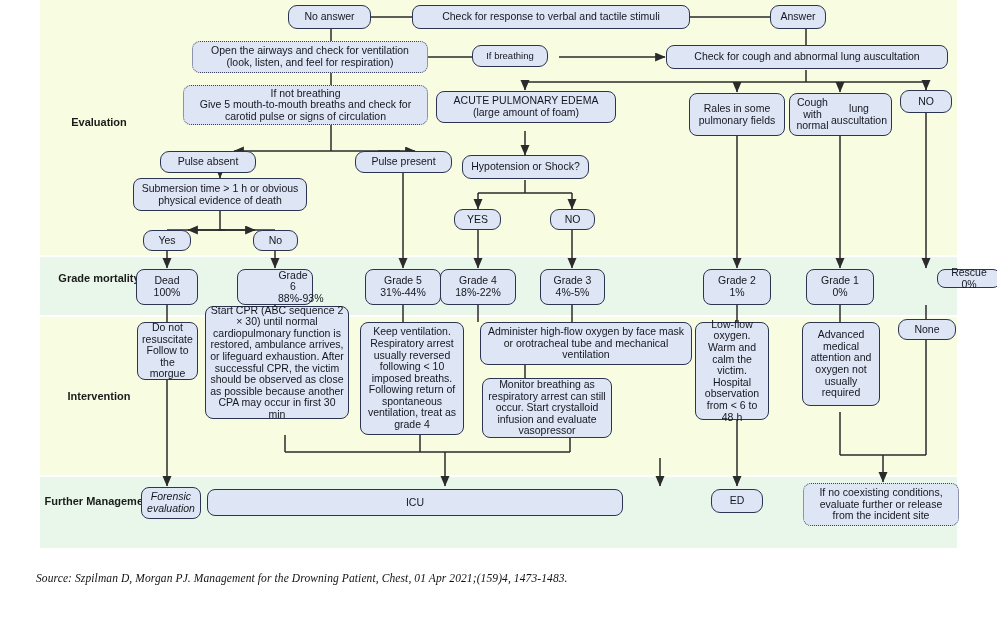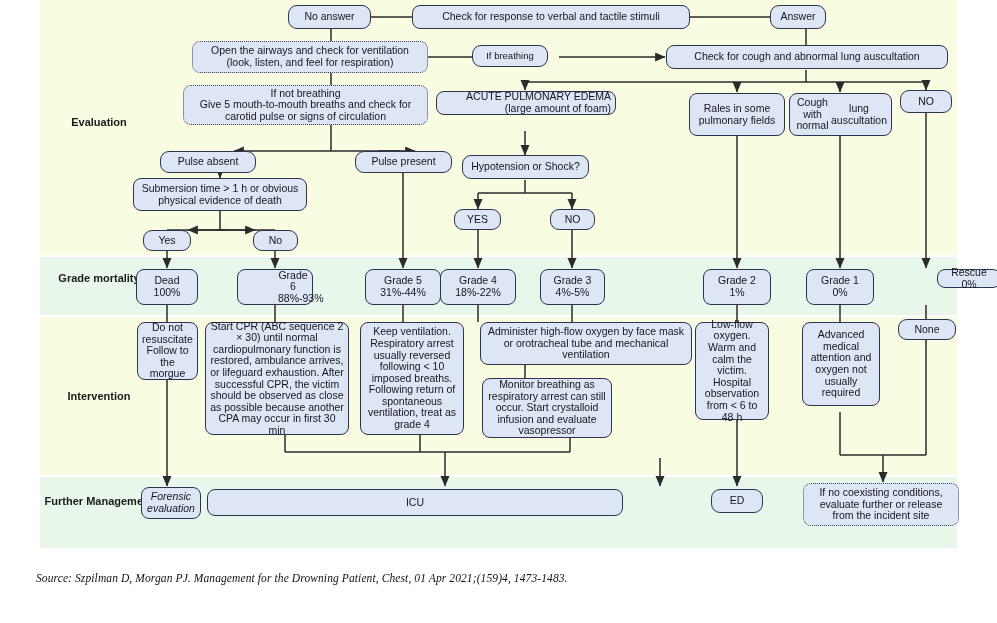--- a/index.html
+++ b/index.html
@@ -173,7 +173,7 @@
     <span>carotid pulse or signs of circulation</span>
   </div>
 
-  <div class="node" style="left:396px;top:91px;width:180px;height:24px;flex-direction:column;text-align:right;">
+  <div class="node" style="left:396px;top:91px;width:180px;height:32px;flex-direction:column;">
     <span>ACUTE PULMONARY EDEMA</span>
     <span>(large amount of foam)</span>
   </div>

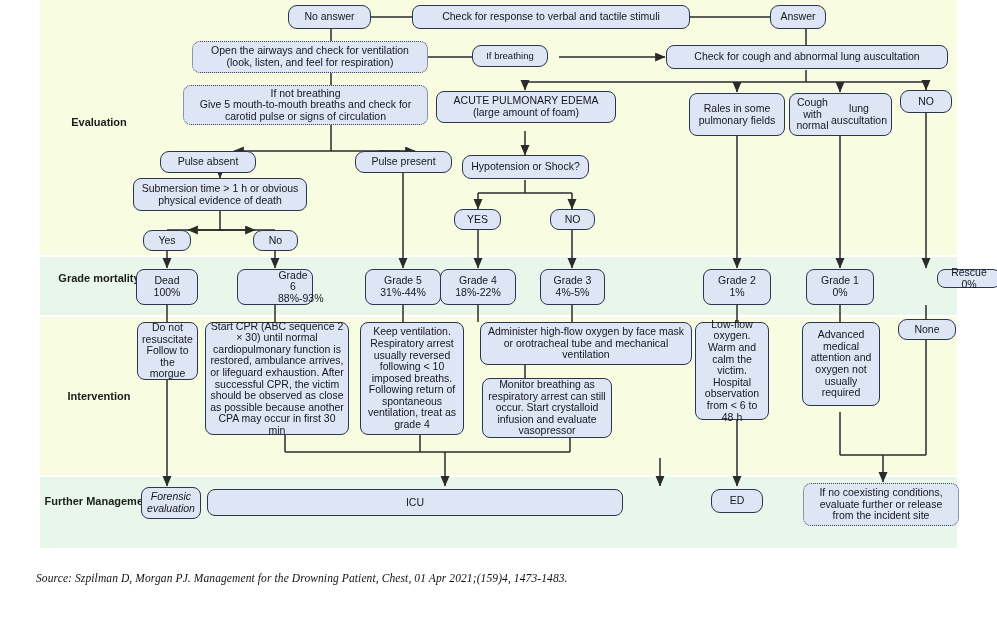--- a/index.html
+++ b/index.html
@@ -242,7 +242,7 @@
 
   <div class="node" style="left:97px;top:322px;width:61px;height:58px;">Do not resuscitate Follow to the morgue</div>
 
-  <div class="node" style="left:165px;top:322px;width:144px;height:113px;">Start CPR (ABC sequence 2 × 30) until normal cardiopulmonary function is restored, ambulance arrives, or lifeguard exhaustion. After successful CPR, the victim should be observed as close as possible because another CPA may occur in first 30 min</div>
+  <div class="node" style="left:165px;top:306px;width:144px;height:113px;">Start CPR (ABC sequence 2 × 30) until normal cardiopulmonary function is restored, ambulance arrives, or lifeguard exhaustion. After successful CPR, the victim should be observed as close as possible because another CPA may occur in first 30 min</div>
 
   <div class="node" style="left:320px;top:322px;width:104px;height:113px;">Keep ventilation. Respiratory arrest usually reversed following &lt; 10 imposed breaths. Following return of spontaneous ventilation, treat as grade 4</div>
 

